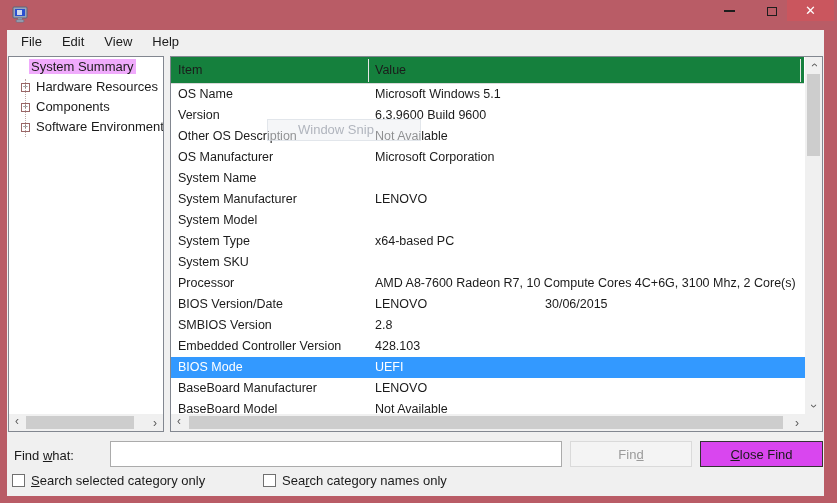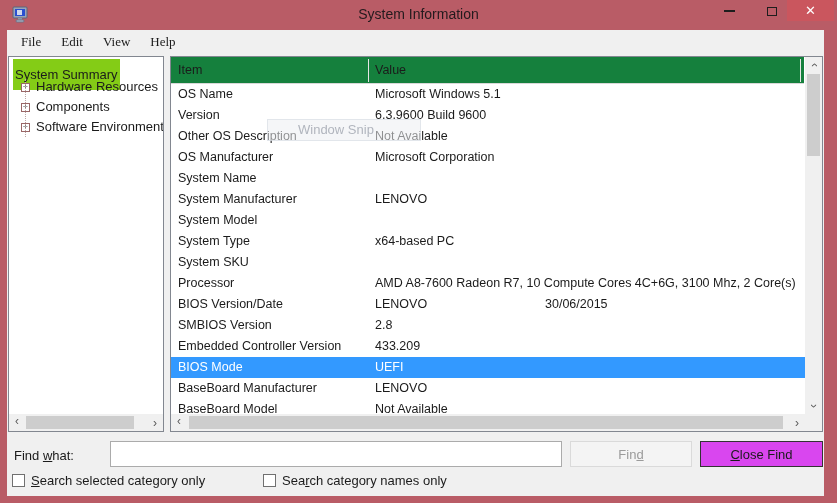--- a/index.html
+++ b/index.html
@@ -78,7 +78,6 @@
         <rect x="5" y="15" width="8" height="2" rx="1" fill="#b8c0d2" stroke="#6a7488"></rect>
       </svg>
     </div>
-    <div class="title">System Information</div>
     <div class="cap-btn btn-min">
         <div class="glyph-min"></div>
       </div>

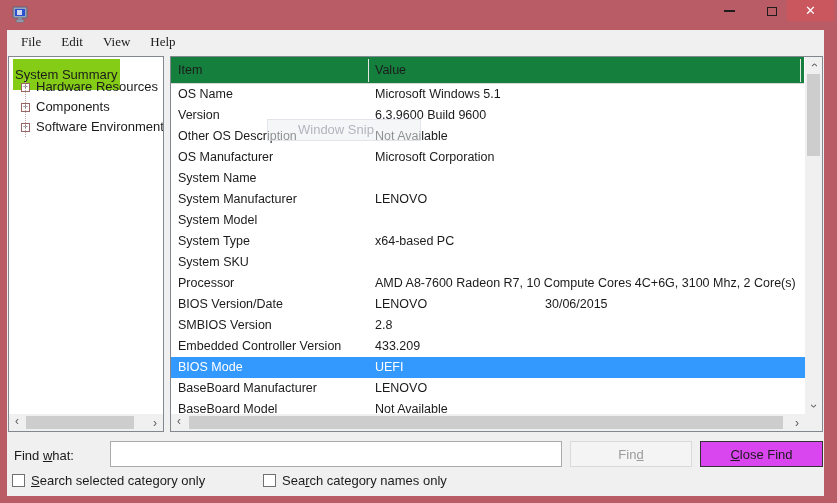--- a/index.html
+++ b/index.html
@@ -23,7 +23,7 @@
   .frame{position:absolute; left:7px; top:30px; width:817px; height:466px; background:var(--winbg);}
   
   .menubar{position:absolute; left:0; top:0; width:100%; height:24px; display:flex; padding-left:4px; font-size:13px; color:#1b1b1b;}
-  .menu-item{padding:4px 10px; cursor:default;font-family:Liberation Serif, serif;}
+  .menu-item{padding:4px 10px; cursor:default;}
   
   .tree-panel{position:absolute; left:1px; top:26px; width:156px; height:376px; background:#fff; border:1px solid var(--pborder); overflow:hidden;}
   .tree-item{position:relative; height:20px; font-size:13px; color:#1b1b1b; white-space:nowrap; padding-top:2px;}

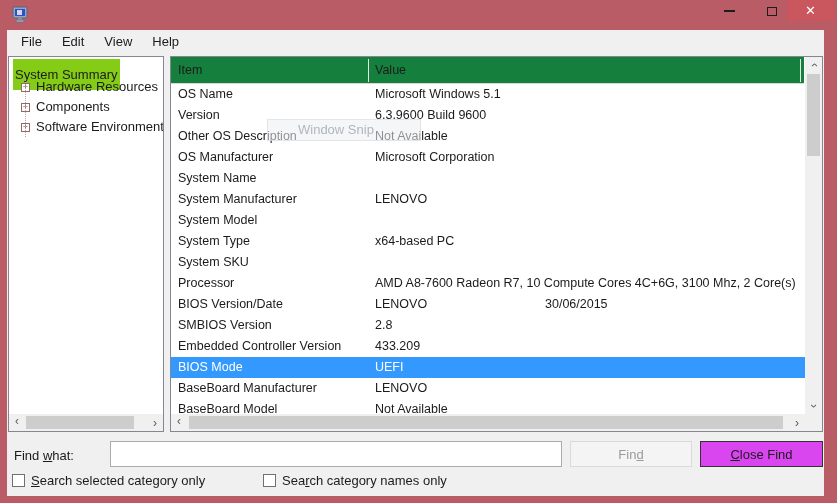--- a/index.html
+++ b/index.html
@@ -27,7 +27,7 @@
   
   .tree-panel{position:absolute; left:1px; top:26px; width:156px; height:376px; background:#fff; border:1px solid var(--pborder); overflow:hidden;}
   .tree-item{position:relative; height:20px; font-size:13px; color:#1b1b1b; white-space:nowrap; padding-top:2px;}
-  .tree-root-label{display:inline-block; margin-left:4px; padding:8px 2px; background:#84cc16;}
+  .tree-root-label{display:inline-block; margin-left:20px; padding:0 2px; background:#f0abfc;}
   .tree-child-label{display:inline-block; margin-left:27px;}
   .expander{position:absolute; left:12px; top:6px; width:9px; height:9px; border:1px solid #966; background:#fff;
             font-size:9px; line-height:7px; text-align:center; color:#444;}

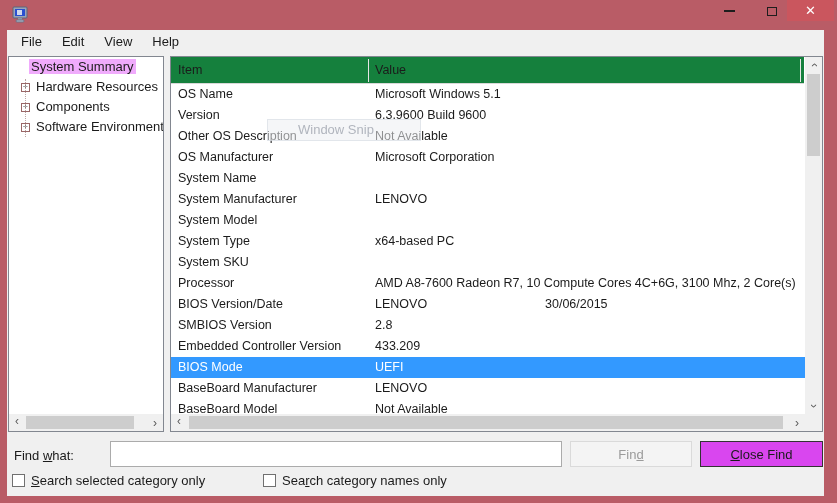--- a/index.html
+++ b/index.html
@@ -173,7 +173,7 @@
           </div>
           <div class="lrow">
             <span class="c-item">Embedded Controller Version</span>
-            <span class="c-val">433.209</span>
+            <span class="c-val">428.103</span>
           </div>
           <div class="lrow sel">
             <span class="c-item">BIOS Mode</span>

